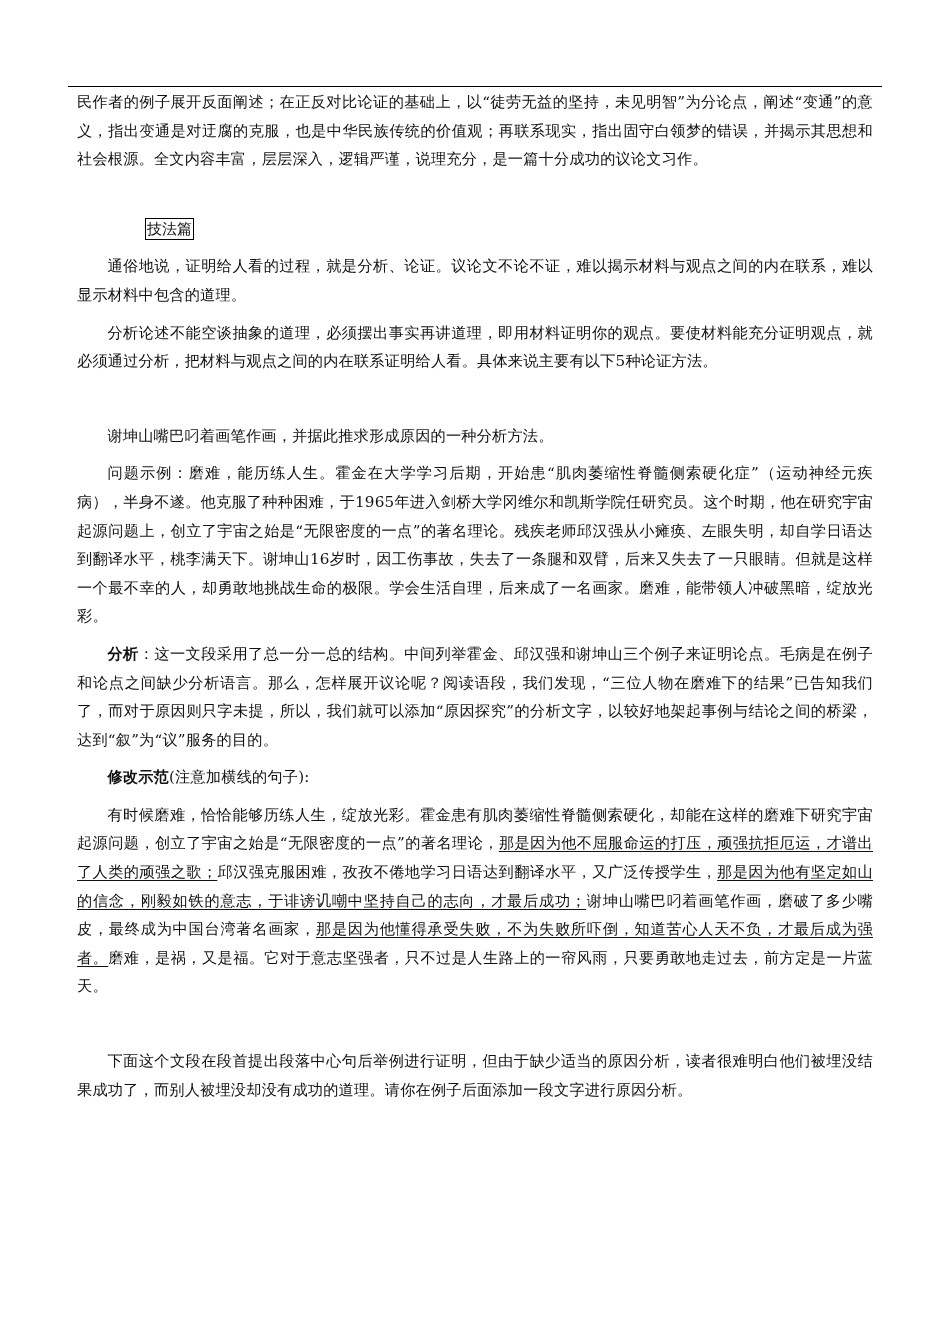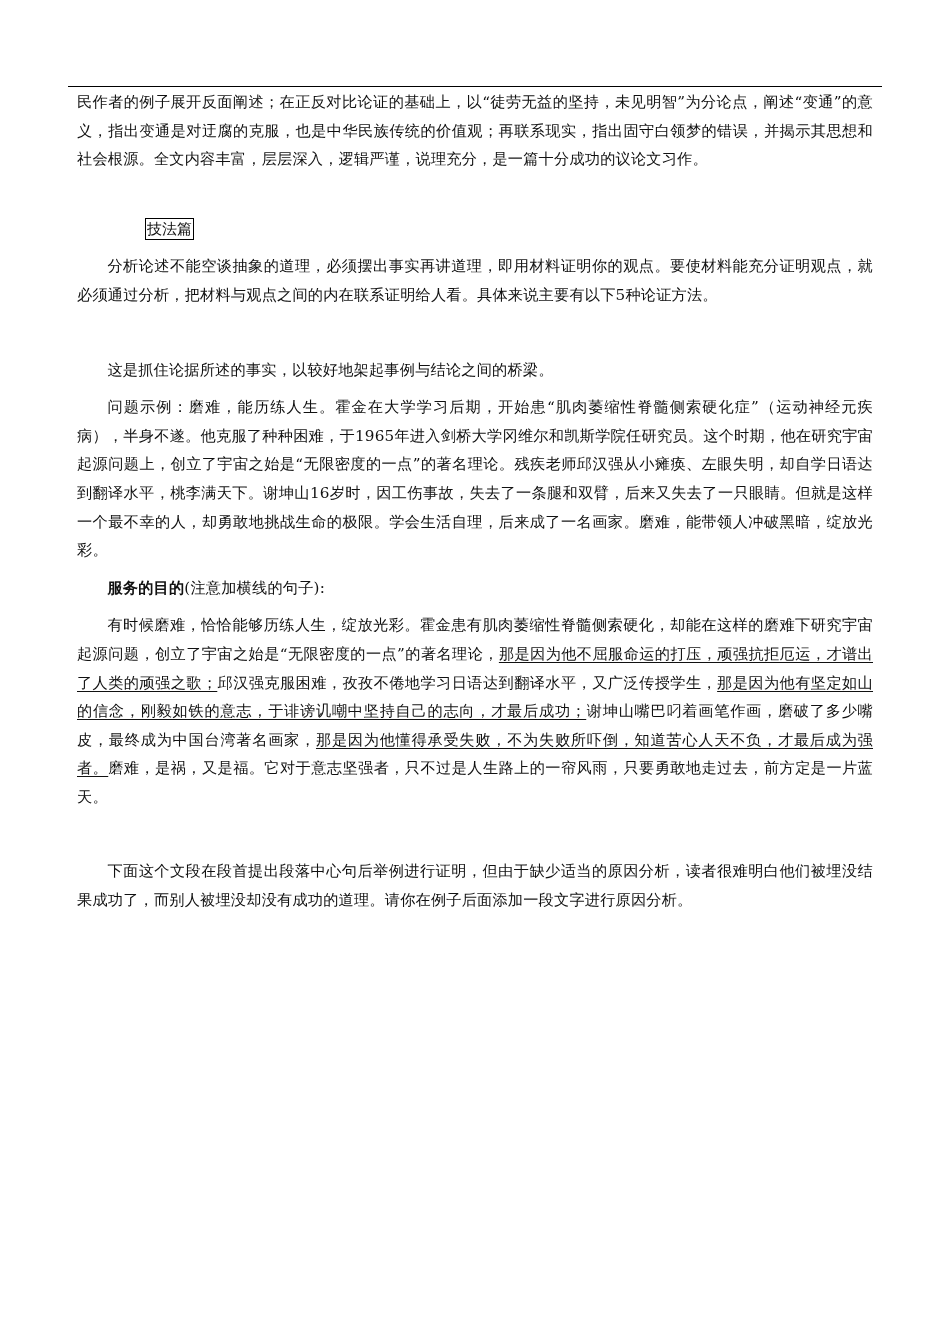--- a/index.html
+++ b/index.html
@@ -53,6 +53,7 @@
     <span class="boxed">技法篇</span>
   </div>
 
+  <p class="p indent">通俗地说，证明给人看的过程，就是分析、论证。议论文不论不证，难以揭示材料与观点之间的内在联系，难以显示材料中包含的道理。</p>
   <p class="p indent">分析论述不能空谈抽象的道理，必须摆出事实再讲道理，即用材料证明你的观点。要使材料能充分证明观点，就必须通过分析，把材料与观点之间的内在联系证明给人看。具体来说主要有以下5种论证方法。</p>
 
   <div class="gap-lg"></div>

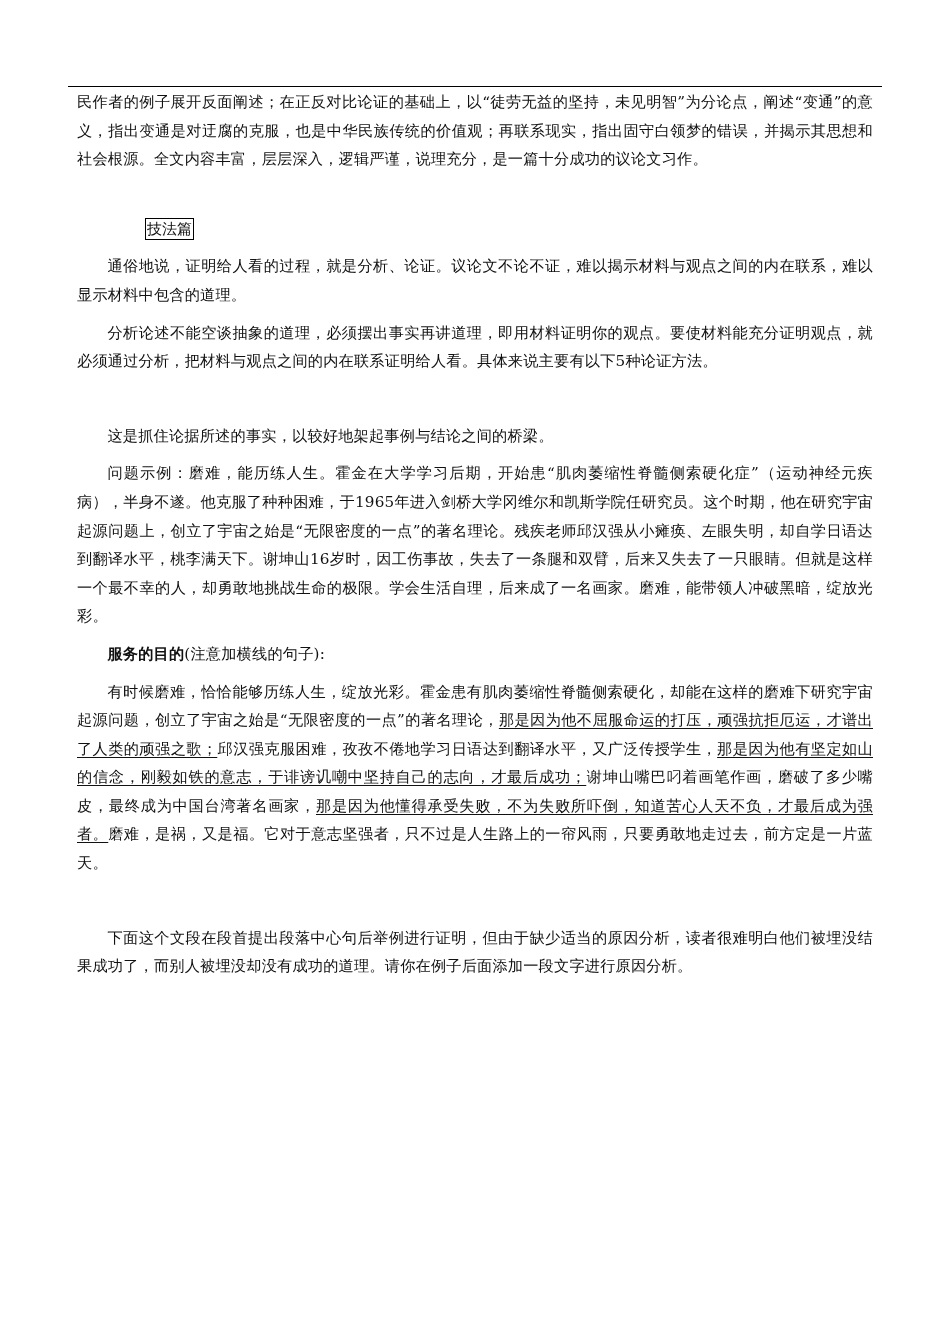--- a/index.html
+++ b/index.html
@@ -58,7 +58,7 @@
 
   <div class="gap-lg"></div>
 
-  <p class="p indent">这是抓住论据所述的事实，以较好地架起事例与结论之间的桥梁。</p>
+  <p class="p indent">谢坤山嘴巴叼着画笔作画，并据此推求形成原因的一种分析方法。</p>
   <p class="p indent kai">问题示例：磨难，能历练人生。霍金在大学学习后期，开始患“肌肉萎缩性脊髓侧索硬化症”（运动神经元疾病），半身不遂。他克服了种种困难，于1965年进入剑桥大学冈维尔和凯斯学院任研究员。这个时期，他在研究宇宙起源问题上，创立了宇宙之始是“无限密度的一点”的著名理论。残疾老师邱汉强从小瘫痪、左眼失明，却自学日语达到翻译水平，桃李满天下。谢坤山16岁时，因工伤事故，失去了一条腿和双臂，后来又失去了一只眼睛。但就是这样一个最不幸的人，却勇敢地挑战生命的极限。学会生活自理，后来成了一名画家。磨难，能带领人冲破黑暗，绽放光彩。</p>
   <p class="p indent">
     <b class="strong">服务的目的</b><span>(注意加横线的句子):</span>

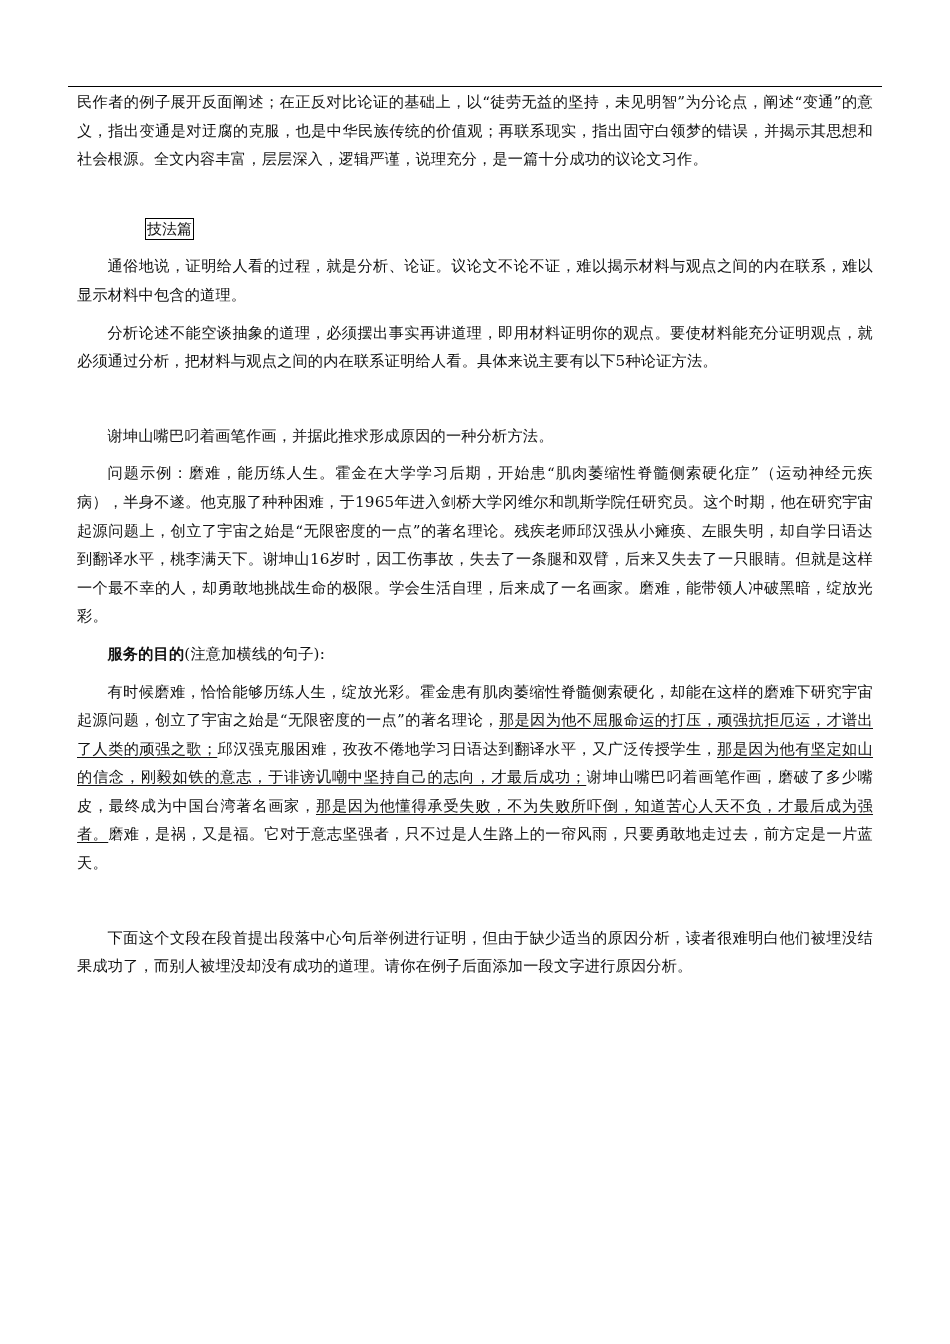--- a/index.html
+++ b/index.html
@@ -60,6 +60,9 @@
 
   <p class="p indent">谢坤山嘴巴叼着画笔作画，并据此推求形成原因的一种分析方法。</p>
   <p class="p indent kai">问题示例：磨难，能历练人生。霍金在大学学习后期，开始患“肌肉萎缩性脊髓侧索硬化症”（运动神经元疾病），半身不遂。他克服了种种困难，于1965年进入剑桥大学冈维尔和凯斯学院任研究员。这个时期，他在研究宇宙起源问题上，创立了宇宙之始是“无限密度的一点”的著名理论。残疾老师邱汉强从小瘫痪、左眼失明，却自学日语达到翻译水平，桃李满天下。谢坤山16岁时，因工伤事故，失去了一条腿和双臂，后来又失去了一只眼睛。但就是这样一个最不幸的人，却勇敢地挑战生命的极限。学会生活自理，后来成了一名画家。磨难，能带领人冲破黑暗，绽放光彩。</p>
+  <p class="p indent kai">
+    <b class="strong">分析</b><span>：这一文段采用了总一分一总的结构。中间列举霍金、邱汉强和谢坤山三个例子来证明论点。毛病是在例子和论点之间缺少分析语言。那么，怎样展开议论呢？阅读语段，我们发现，“三位人物在磨难下的结果”已告知我们了，而对于原因则只字未提，所以，我们就可以添加“原因探究”的分析文字，以较好地架起事例与结论之间的桥梁，达到“叙”为“议”服务的目的。</span>
+  </p>
   <p class="p indent">
     <b class="strong">服务的目的</b><span>(注意加横线的句子):</span>
   </p>

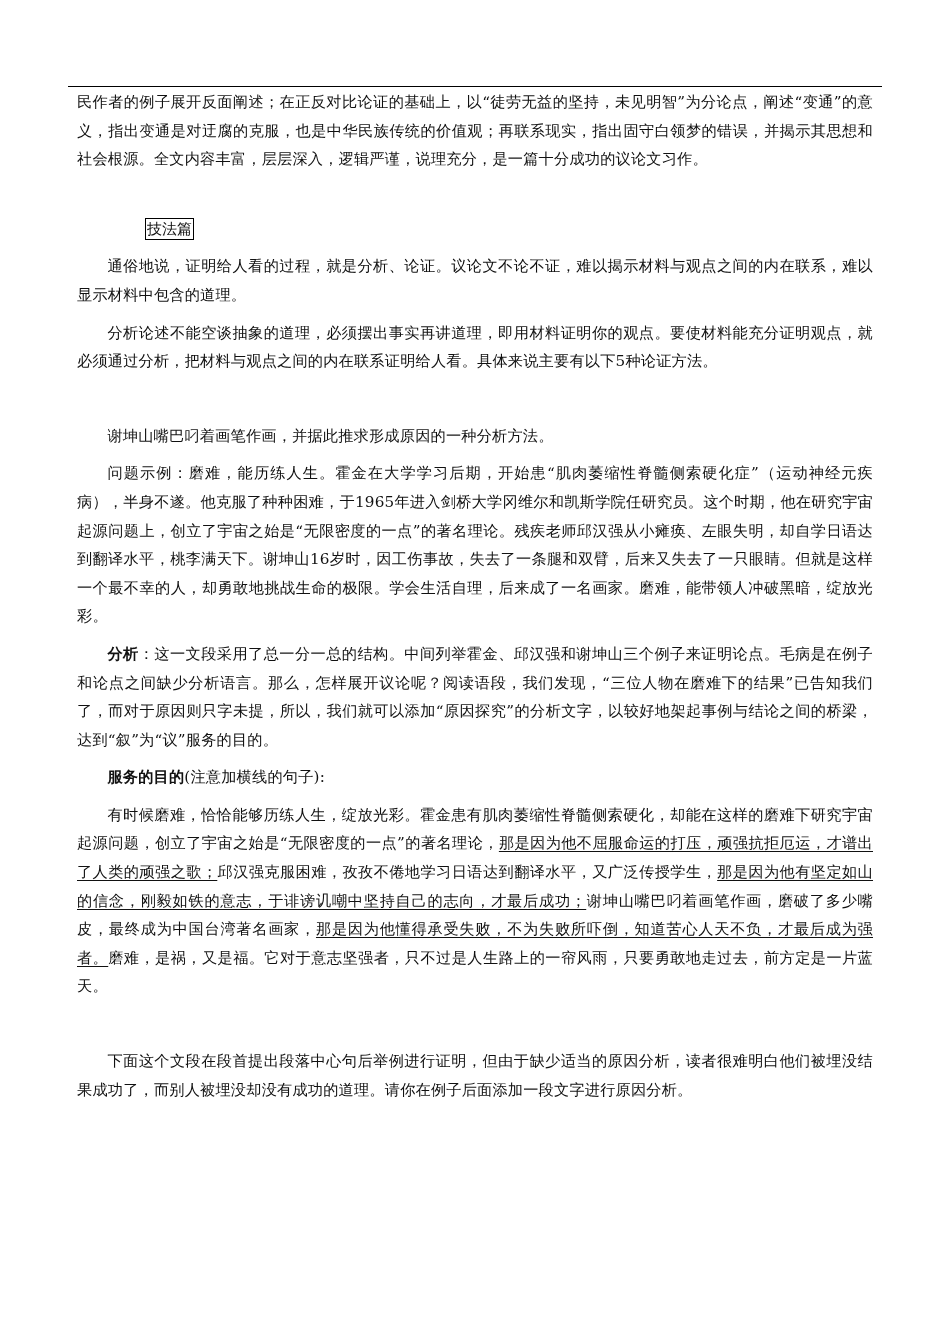--- a/index.html
+++ b/index.html
@@ -64,7 +64,7 @@
     <b class="strong">分析</b><span>：这一文段采用了总一分一总的结构。中间列举霍金、邱汉强和谢坤山三个例子来证明论点。毛病是在例子和论点之间缺少分析语言。那么，怎样展开议论呢？阅读语段，我们发现，“三位人物在磨难下的结果”已告知我们了，而对于原因则只字未提，所以，我们就可以添加“原因探究”的分析文字，以较好地架起事例与结论之间的桥梁，达到“叙”为“议”服务的目的。</span>
   </p>
   <p class="p indent">
-    <b class="strong">服务的目的</b><span>(注意加横线的句子):</span>
+    <b class="strong">修改示范</b><span>(注意加横线的句子):</span>
   </p>
   <p class="p indent kai"><span>有时候磨难，恰恰能够历练人生，绽放光彩。霍金患有肌肉萎缩性脊髓侧索硬化，却能在这样的磨难下研究宇宙起源问题，创立了宇宙之始是“无限密度的一点”的著名理论，</span><u class="ul">那是因为他不屈服命运的打压，顽强抗拒厄运，才谱出了人类的顽强之歌；</u><span>邱汉强克服困难，孜孜不倦地学习日语达到翻译水平，又广泛传授学生，</span><u class="ul">那是因为他有坚定如山的信念，刚毅如铁的意志，于诽谤讥嘲中坚持自己的志向，才最后成功；</u><span>谢坤山嘴巴叼着画笔作画，磨破了多少嘴皮，最终成为中国台湾著名画家，</span><u class="ul">那是因为他懂得承受失败，不为失败所吓倒，知道苦心人天不负，才最后成为强者。</u><span>磨难，是祸，又是福。它对于意志坚强者，只不过是人生路上的一帘风雨，只要勇敢地走过去，前方定是一片蓝天。</span></p>
 

